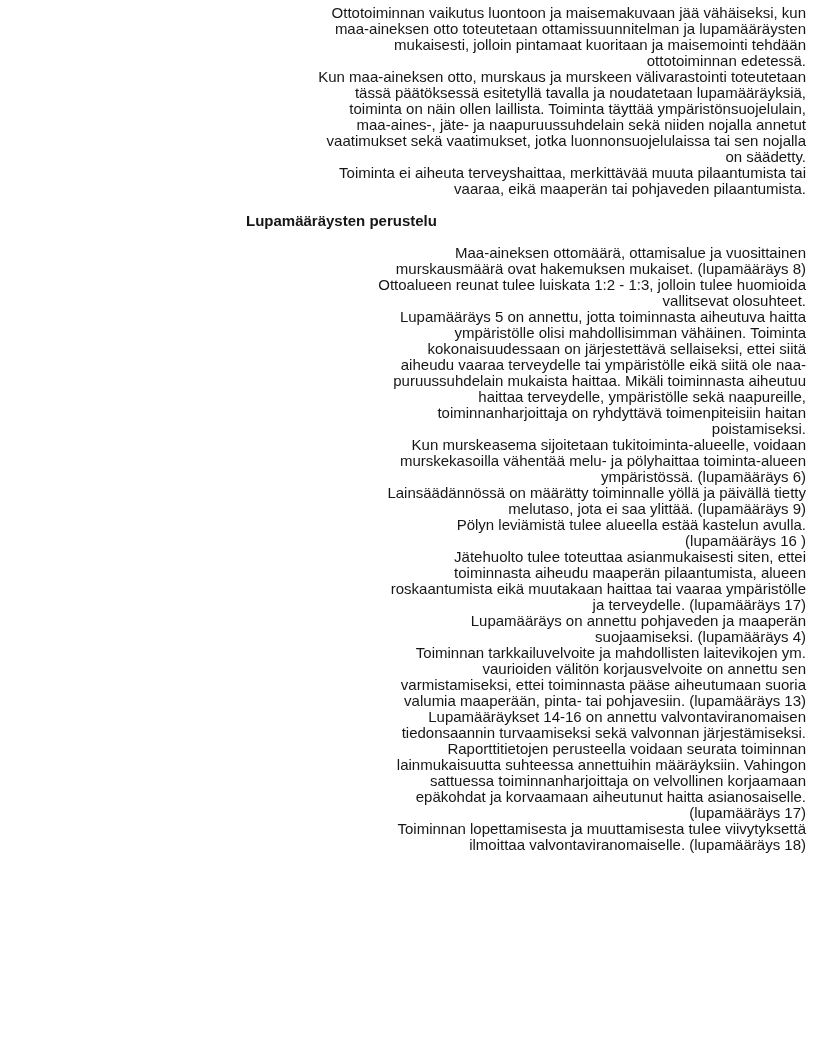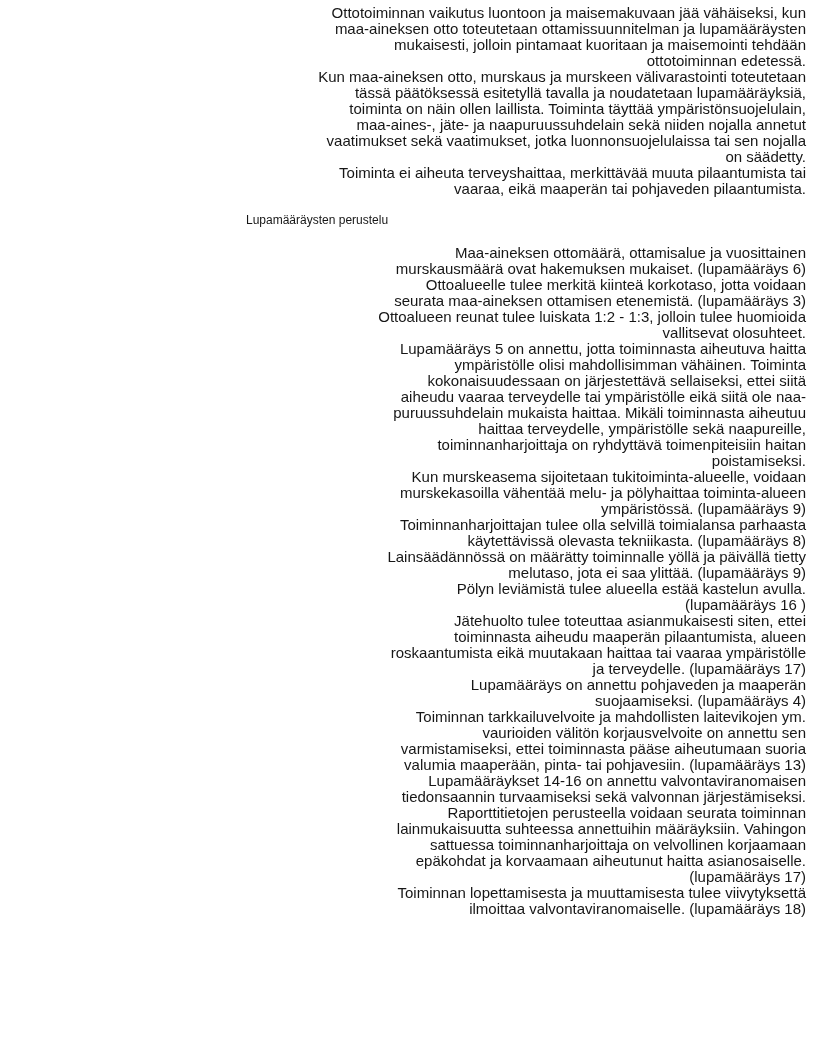--- a/index.html
+++ b/index.html
@@ -33,9 +33,9 @@
   }
   .heading {
     margin: 15px 0 16px 0;
-    font-size: 12px;
+    font-size: 15px;
     line-height: 17px;
-    font-weight: normal;
+    font-weight: bold;
     white-space: pre;
   }
 </style>

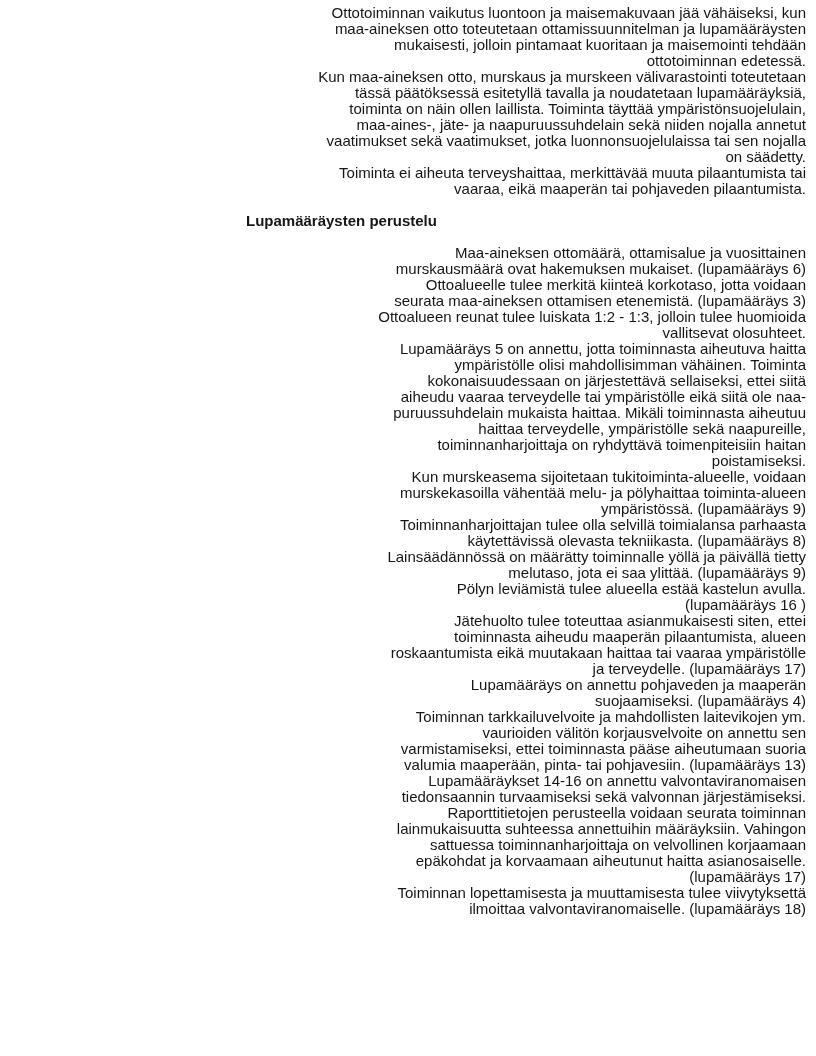--- a/index.html
+++ b/index.html
@@ -61,7 +61,7 @@
     <h2 class="heading">Lupamääräysten perustelu</h2>
 
     <p class="para">Maa-aineksen ottomäärä, ottamisalue ja vuosittainen
-murskausmäärä ovat hakemuksen mukaiset. (lupamääräys 6)</p>
+murskausmäärä ovat hakemuksen mukaiset. (lupamääräys 8)</p>
     <p class="para">Ottoalueelle tulee merkitä kiinteä korkotaso, jotta voidaan
 seurata maa-aineksen ottamisen etenemistä. (lupamääräys 3)</p>
     <p class="para">Ottoalueen reunat tulee luiskata 1:2 - 1:3, jolloin tulee huomioida

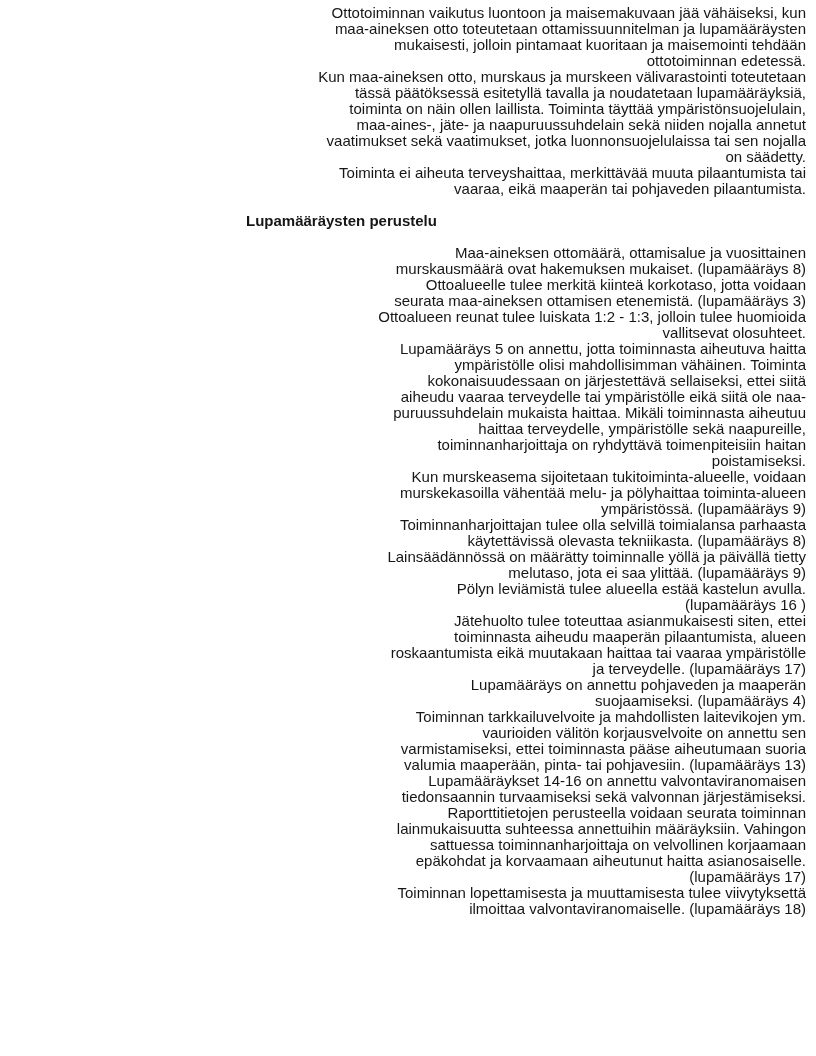--- a/index.html
+++ b/index.html
@@ -62,8 +62,6 @@
 
     <p class="para">Maa-aineksen ottomäärä, ottamisalue ja vuosittainen
 murskausmäärä ovat hakemuksen mukaiset. (lupamääräys 8)</p>
-    <p class="para">Ottoalueelle tulee merkitä kiinteä korkotaso, jotta voidaan
-seurata maa-aineksen ottamisen etenemistä. (lupamääräys 3)</p>
     <p class="para">Ottoalueen reunat tulee luiskata 1:2 - 1:3, jolloin tulee huomioida
 vallitsevat olosuhteet.</p>
     <p class="para">Lupamääräys 5 on annettu, jotta toiminnasta aiheutuva haitta

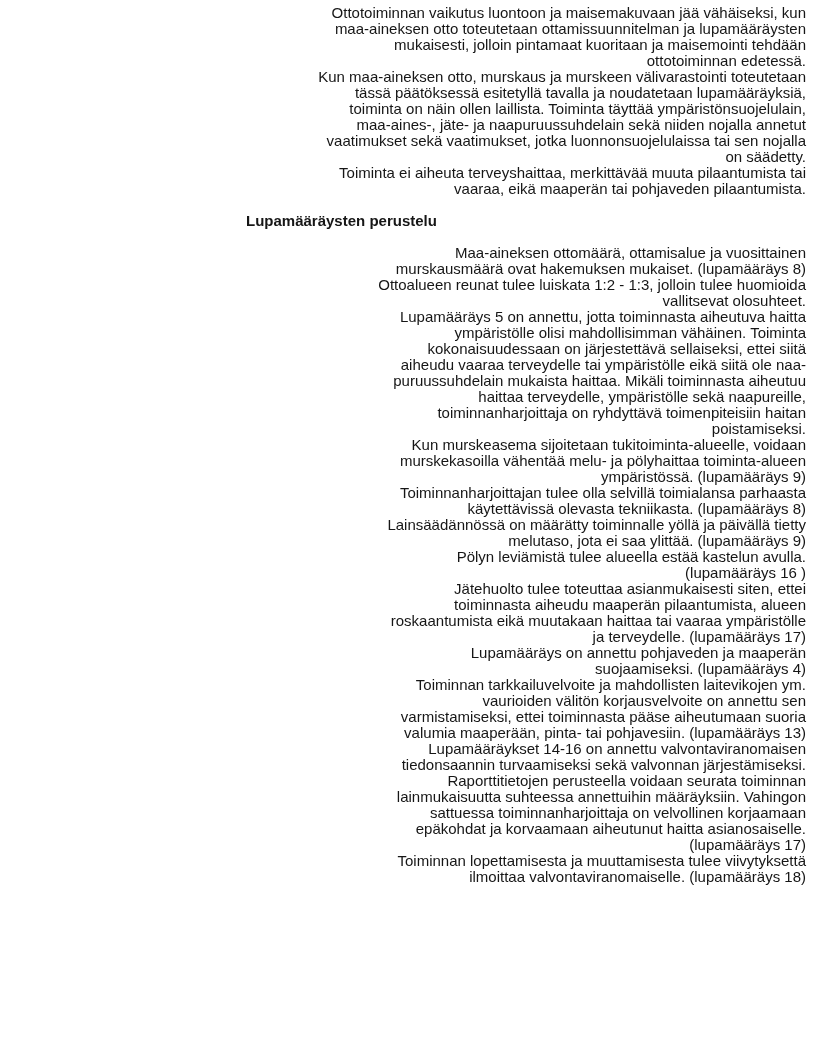--- a/index.html
+++ b/index.html
@@ -74,7 +74,7 @@
 poistamiseksi.</p>
     <p class="para">Kun murskeasema sijoitetaan tukitoiminta-alueelle, voidaan
 murskekasoilla vähentää melu- ja pölyhaittaa toiminta-alueen
-ympäristössä. (lupamääräys 9)</p>
+ympäristössä. (lupamääräys 6)</p>
     <p class="para">Toiminnanharjoittajan tulee olla selvillä toimialansa parhaasta
 käytettävissä olevasta tekniikasta. (lupamääräys 8)</p>
     <p class="para">Lainsäädännössä on määrätty toiminnalle yöllä ja päivällä tietty

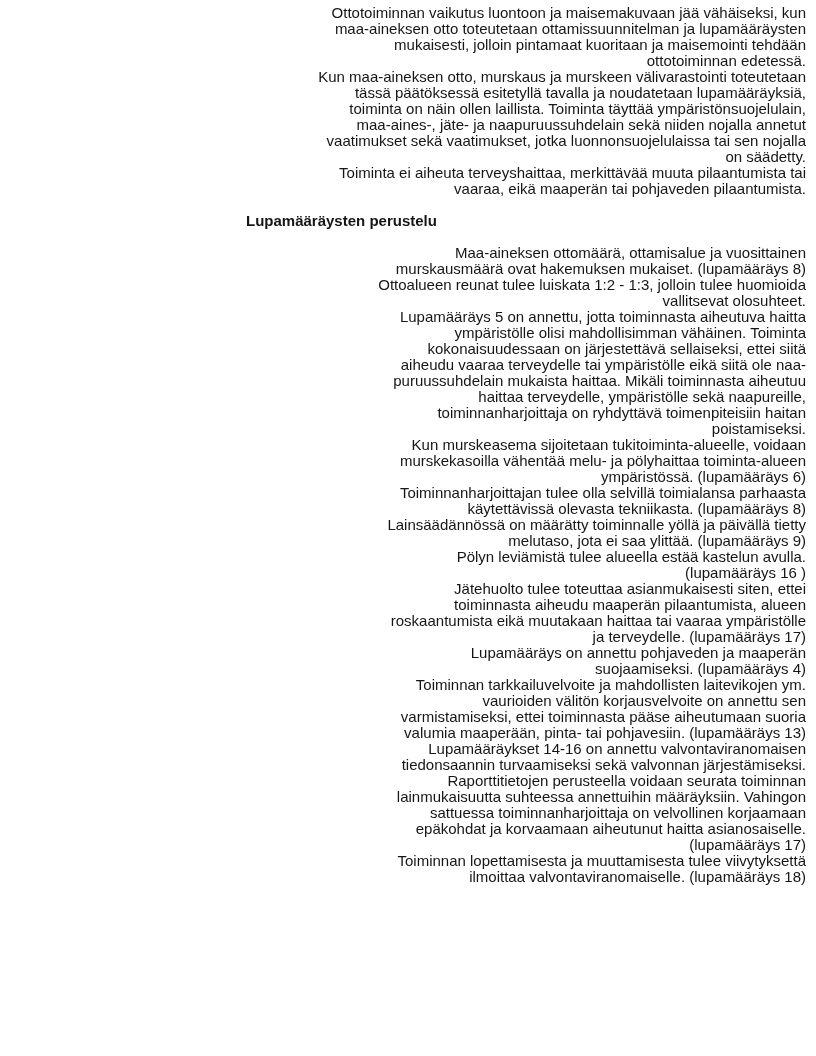--- a/index.html
+++ b/index.html
@@ -75,8 +75,6 @@
     <p class="para">Kun murskeasema sijoitetaan tukitoiminta-alueelle, voidaan
 murskekasoilla vähentää melu- ja pölyhaittaa toiminta-alueen
 ympäristössä. (lupamääräys 6)</p>
-    <p class="para">Toiminnanharjoittajan tulee olla selvillä toimialansa parhaasta
-käytettävissä olevasta tekniikasta. (lupamääräys 8)</p>
     <p class="para">Lainsäädännössä on määrätty toiminnalle yöllä ja päivällä tietty
 melutaso, jota ei saa ylittää. (lupamääräys 9)</p>
     <p class="para">Pölyn leviämistä tulee alueella estää kastelun avulla.

